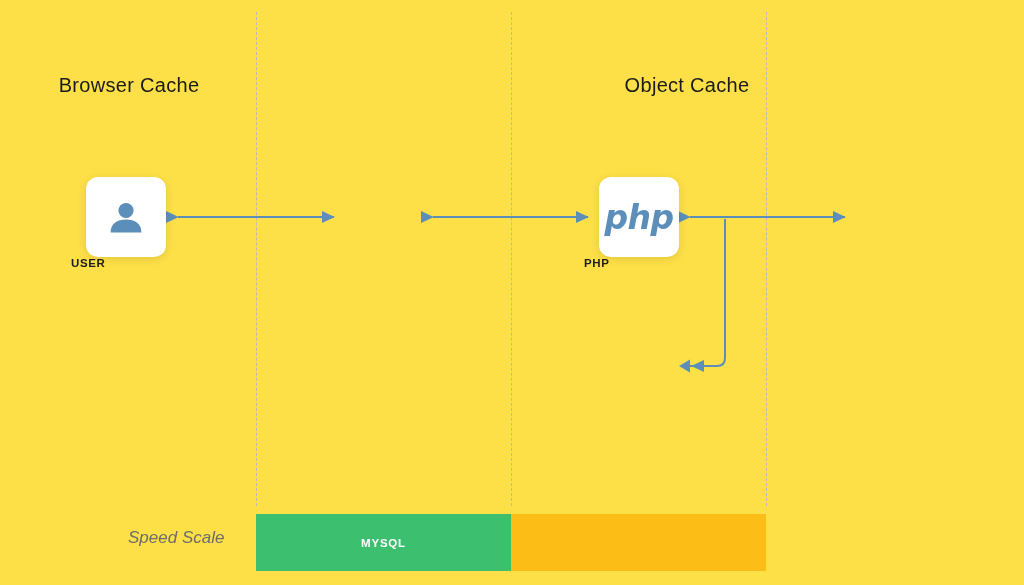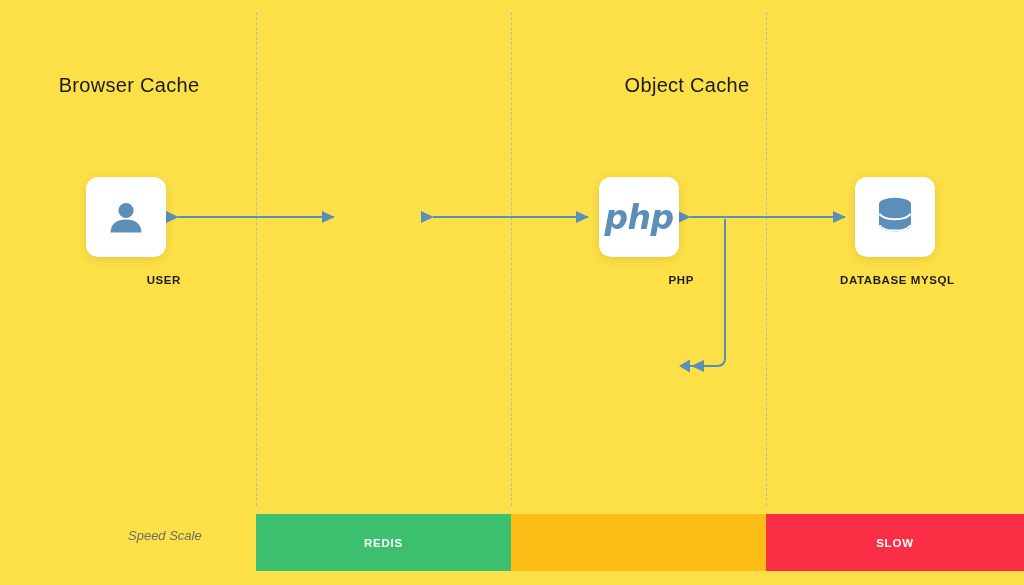--- a/index.html
+++ b/index.html
@@ -50,7 +50,7 @@
     position: absolute;
     width: 110px;
     transform: translateX(-55px);
-    text-align: right;
+    text-align: left;
   }
   .node .tile {
     width: 80px;

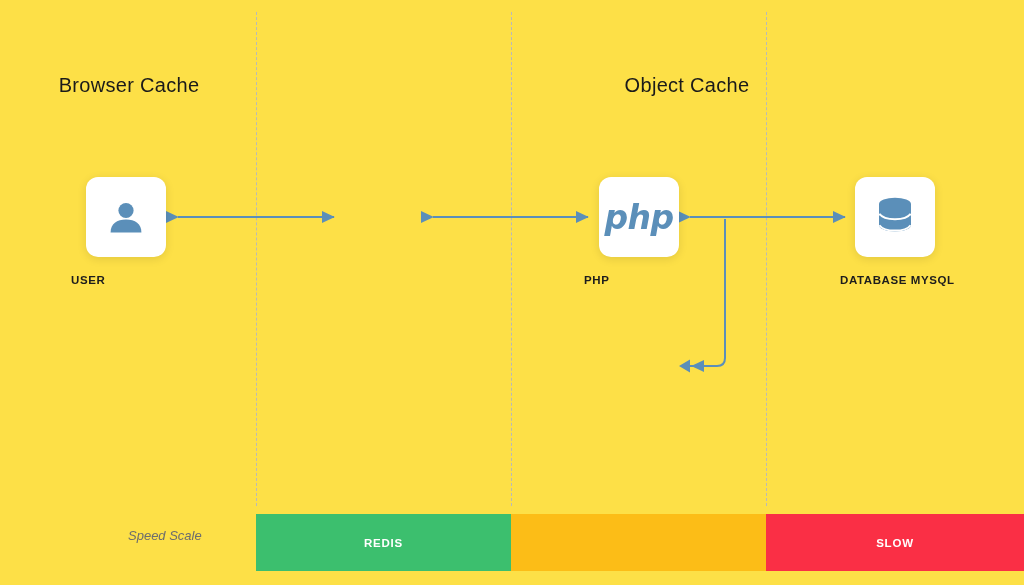--- a/index.html
+++ b/index.html
@@ -64,7 +64,6 @@
     justify-content: center;
   }
   .node .node-label {
-    margin-top: 17px;
     font-size: 11.5px;
     font-weight: bold;
     letter-spacing: 0.6px;

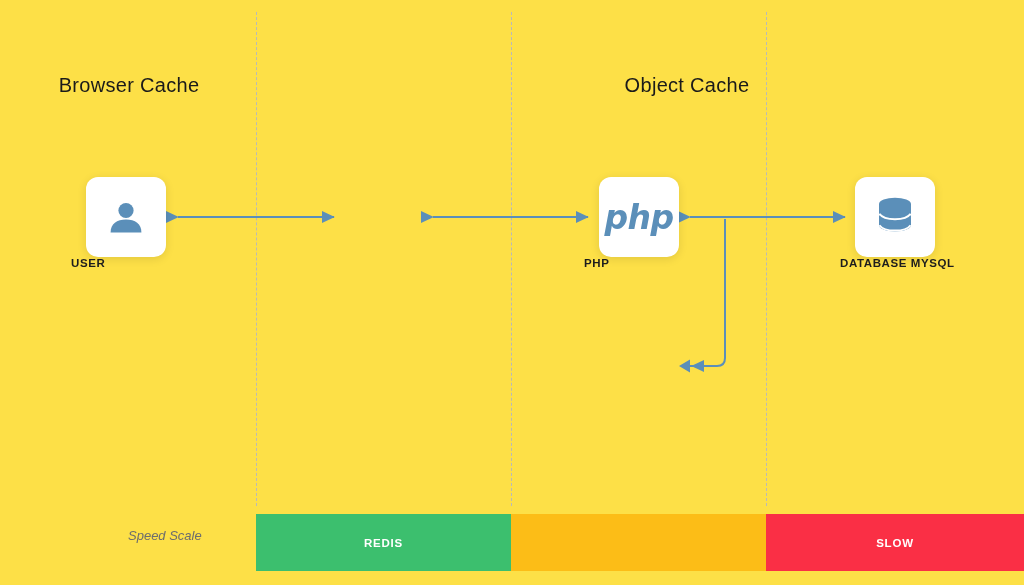--- a/index.html
+++ b/index.html
@@ -190,24 +190,6 @@
     <div class="node-label">PHP</div>
   </div>
 
-  <div class="node n-db">
-    <div class="tile">
-      <span>
-        <svg width="42" height="44" viewBox="0 0 42 44">
-          <g fill="#5b8fb9">
-            <ellipse cx="21" cy="9" rx="16" ry="6.2"></ellipse>
-            <path d="M5,9 L5,18.6 C5,22 12.2,24.8 21,24.8 C29.8,24.8 37,22 37,18.6 L37,9 Z"></path>
-            <path d="M5,20.6 L5,30.2 C5,33.6 12.2,36.4 21,36.4 C29.8,36.4 37,33.6 37,30.2 L37,20.6 Z"></path>
-          </g>
-          <g fill="none" stroke="#ffffff" stroke-width="2">
-            <path d="M5.4,18.8 C7.6,22 13.8,24.2 21,24.2 C28.2,24.2 34.4,22 36.6,18.8"></path>
-            <path d="M5.4,30.2 C7.6,33.4 13.8,35.6 21,35.6 C28.2,35.6 34.4,33.4 36.6,30.2"></path>
-          </g>
-        </svg>
-      </span>
-    </div>
-    <div class="node-label">DATABASE MYSQL</div>
-  </div>
 
 
   <div class="speed-label">Speed Scale</div>

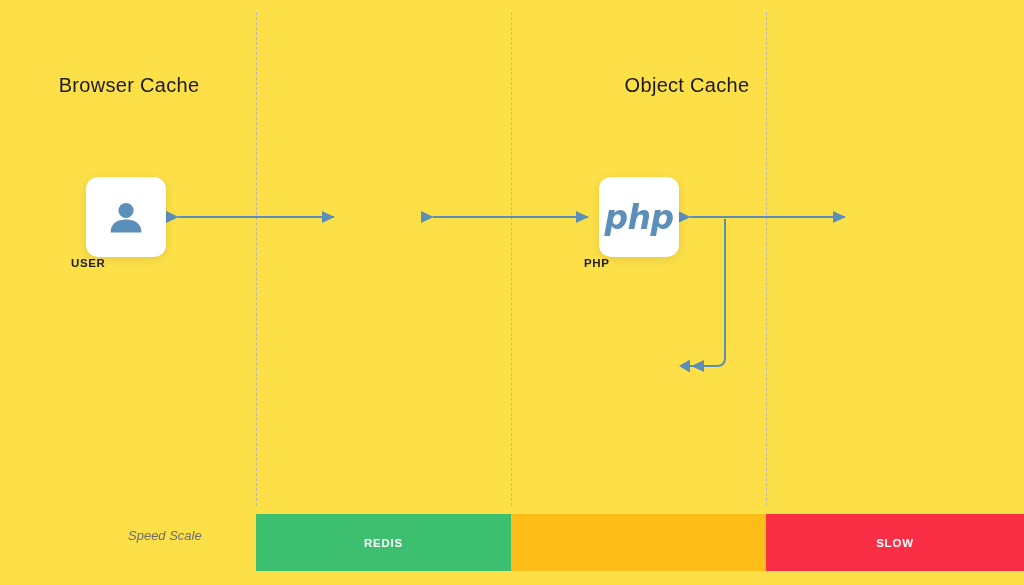--- a/index.html
+++ b/index.html
@@ -102,7 +102,7 @@
     position: absolute;
     left: 128px;
     top: 528px;
-    font-size: 13px;
+    font-size: 17px;
     font-style: italic;
     color: #6d6d6d;
     white-space: nowrap;

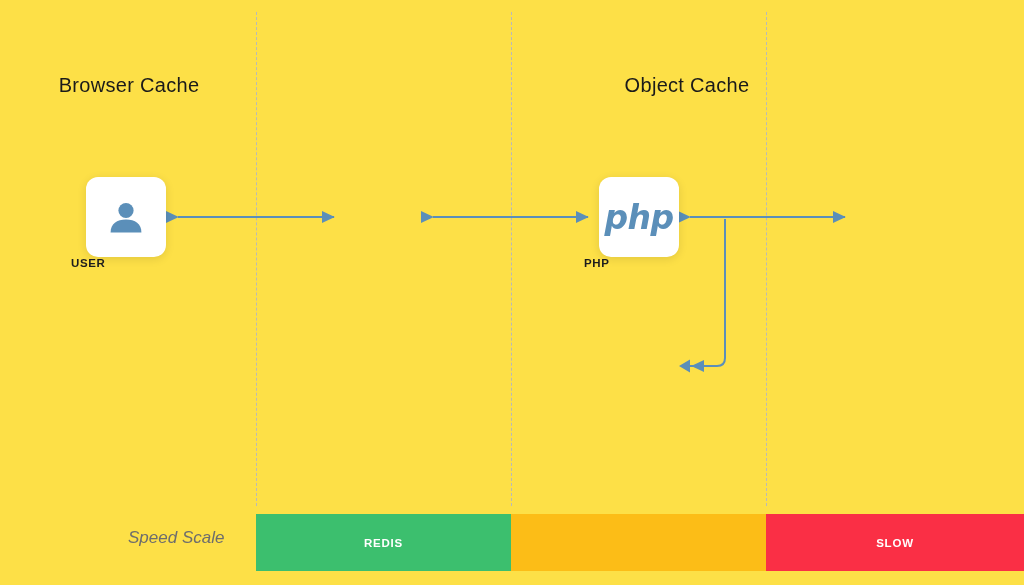--- a/index.html
+++ b/index.html
@@ -194,7 +194,7 @@
 
   <div class="speed-label">Speed Scale</div>
   <div class="scale-bar">
-    <div class="seg fast">REDIS</div>
+    <div class="seg fast">MYSQL</div>
     <div class="seg mid"></div>
     <div class="seg slow">SLOW</div>
   </div>

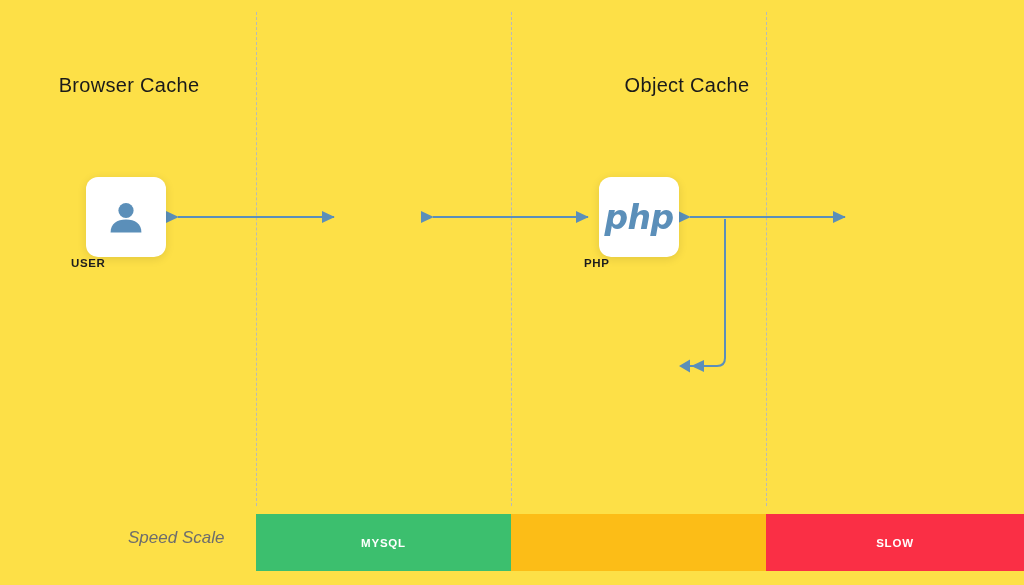--- a/index.html
+++ b/index.html
@@ -196,7 +196,6 @@
   <div class="scale-bar">
     <div class="seg fast">MYSQL</div>
     <div class="seg mid"></div>
-    <div class="seg slow">SLOW</div>
   </div>
 
 </div>

